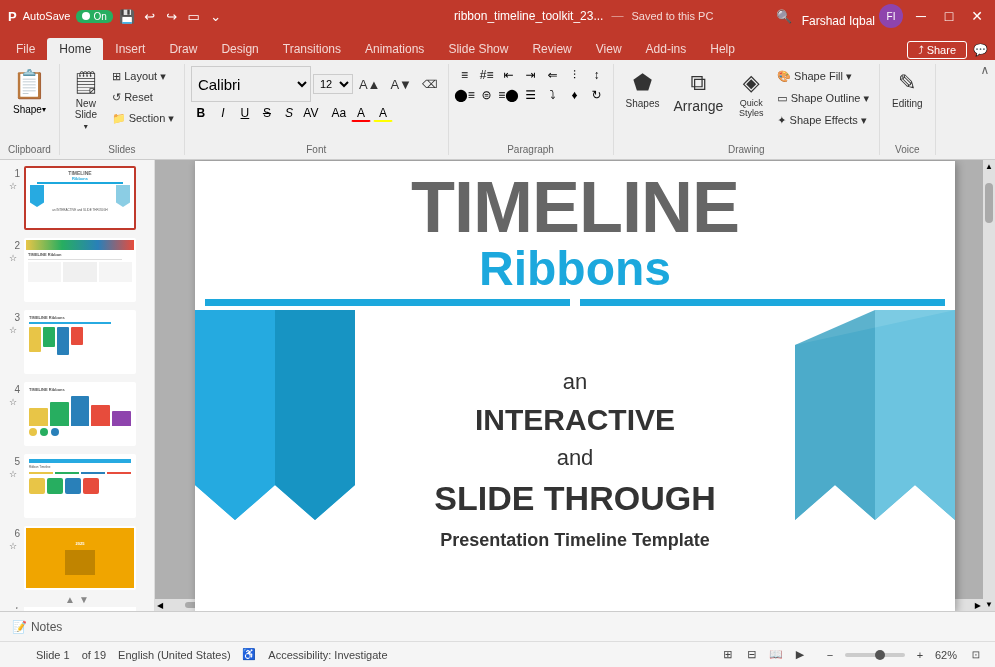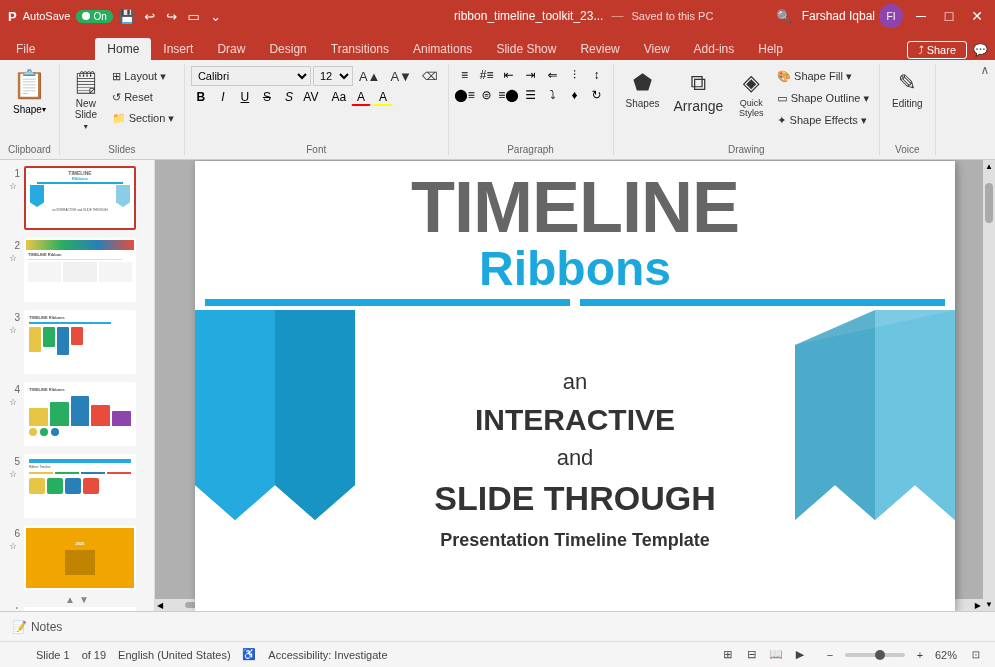--- a/index.html
+++ b/index.html
@@ -14,7 +14,7 @@
     .titlebar-icons { display: flex; gap: 4px; align-items: center; }
     .title-icon { width: 18px; height: 18px; display: flex; align-items: center; justify-content: center; color: white; font-size: 13px; }
     .titlebar-right { display: flex; align-items: center; gap: 8px; }
-    .user-info { display: flex; align-items: center; gap: 4px; font-size: 12px; color: white; }
+    .user-info { display: flex; align-items: flex-end; gap: 4px; font-size: 12px; color: white; }
     .avatar { width: 24px; height: 24px; border-radius: 50%; background: #8e44ad; display: flex; align-items: center; justify-content: center; font-size: 10px; color: white; overflow: hidden; }
     .win-btn { width: 20px; height: 20px; display: flex; align-items: center; justify-content: center; font-size: 14px; color: white; cursor: pointer; }
 

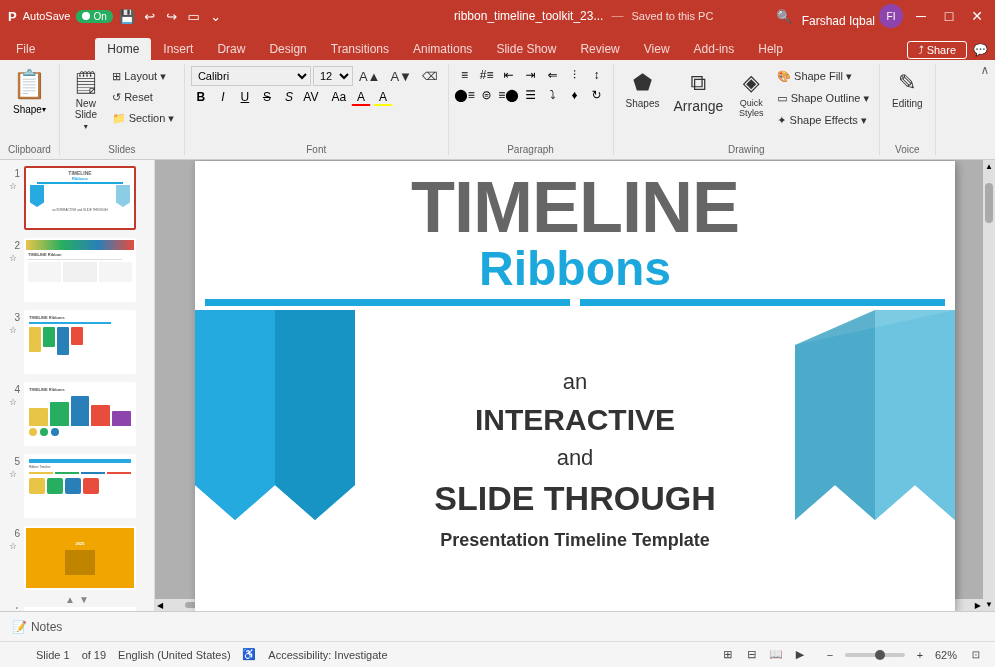--- a/index.html
+++ b/index.html
@@ -21,7 +21,7 @@
     
     .ribbon-tabs { height: 28px; background: #c0392b; display: flex; align-items: flex-end; padding: 0 4px; }
     .tab { padding: 4px 12px; font-size: 12px; color: rgba(255,255,255,0.8); cursor: pointer; border-radius: 3px 3px 0 0; }
-    .tab.active { background: #f0f0f0; color: #333; font-weight: normal; margin-left: 48px; }
+    .tab.active { background: #f0f0f0; color: #333; font-weight: normal; }
 
     
     .ribbon { height: 100px; background: #f0f0f0; border-bottom: 1px solid #ccc; display: flex; align-items: stretch; padding: 4px 0; }

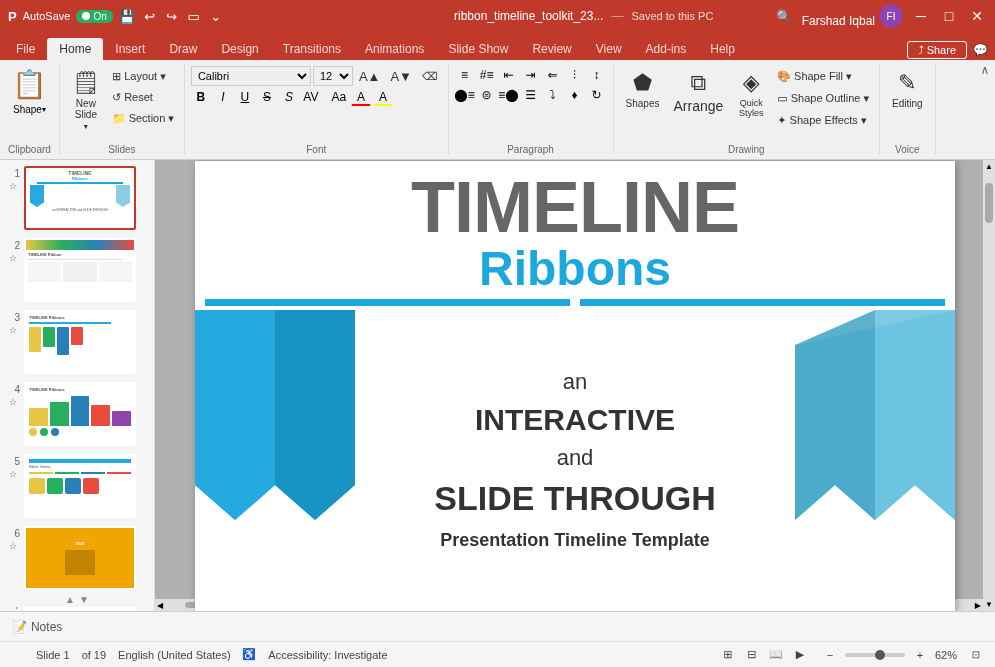--- a/index.html
+++ b/index.html
@@ -32,7 +32,7 @@
     .ribbon-btn-small { display: flex; align-items: center; gap: 3px; padding: 2px 4px; cursor: pointer; border-radius: 2px; font-size: 11px; color: #333; height: 20px; }
     .ribbon-col { display: flex; flex-direction: column; gap: 1px; }
     .font-row { display: flex; align-items: center; gap: 2px; }
-    .font-select { font-size: 11px; padding: 1px 2px; border: 1px solid #ccc; width: 120px; height: 20px; }
+    .font-select { font-size: 15px; padding: 1px 2px; border: 1px solid #ccc; width: 120px; height: 36px; }
     .font-size-select { font-size: 11px; padding: 1px 2px; border: 1px solid #ccc; width: 40px; height: 20px; }
 
     

